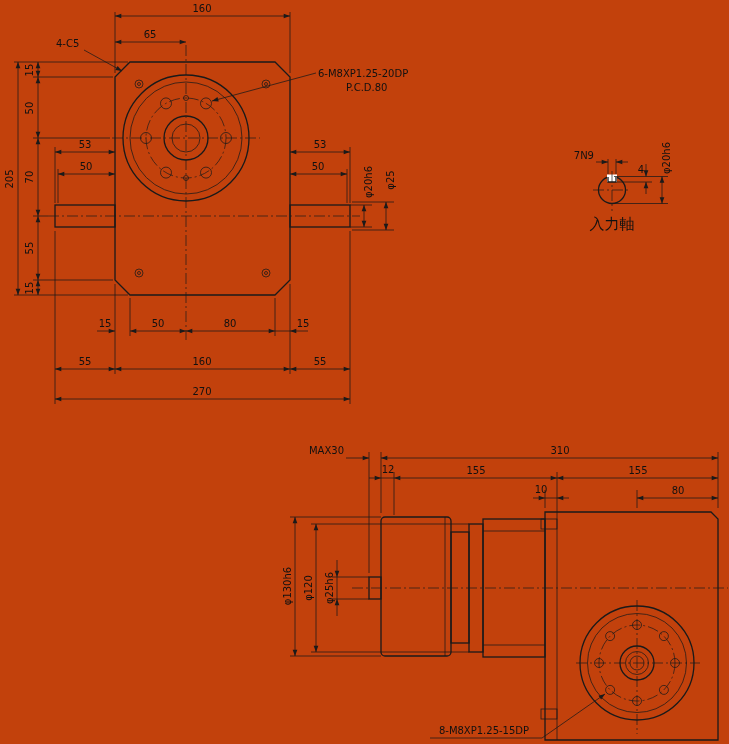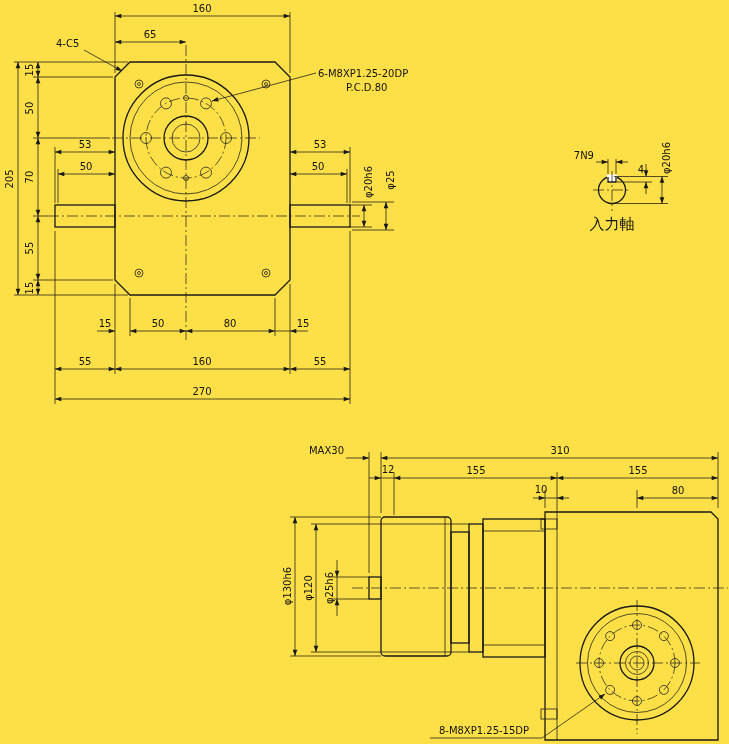--- a/index.html
+++ b/index.html
@@ -3,7 +3,7 @@
 <meta charset="utf-8">
 <style>
   html,body{margin:0;padding:0;background:#ffffff;}
-  #stage{position:relative;width:729px;height:744px;background:#fde047;overflow:hidden;
+  #stage{position:relative;width:729px;height:744px;background:#c2410c;overflow:hidden;
          font-family:"DejaVu Sans","Liberation Sans",sans-serif;}
   svg{display:block;}
   .outline{fill:none;stroke:#1a1a1a;stroke-width:1.3;}

